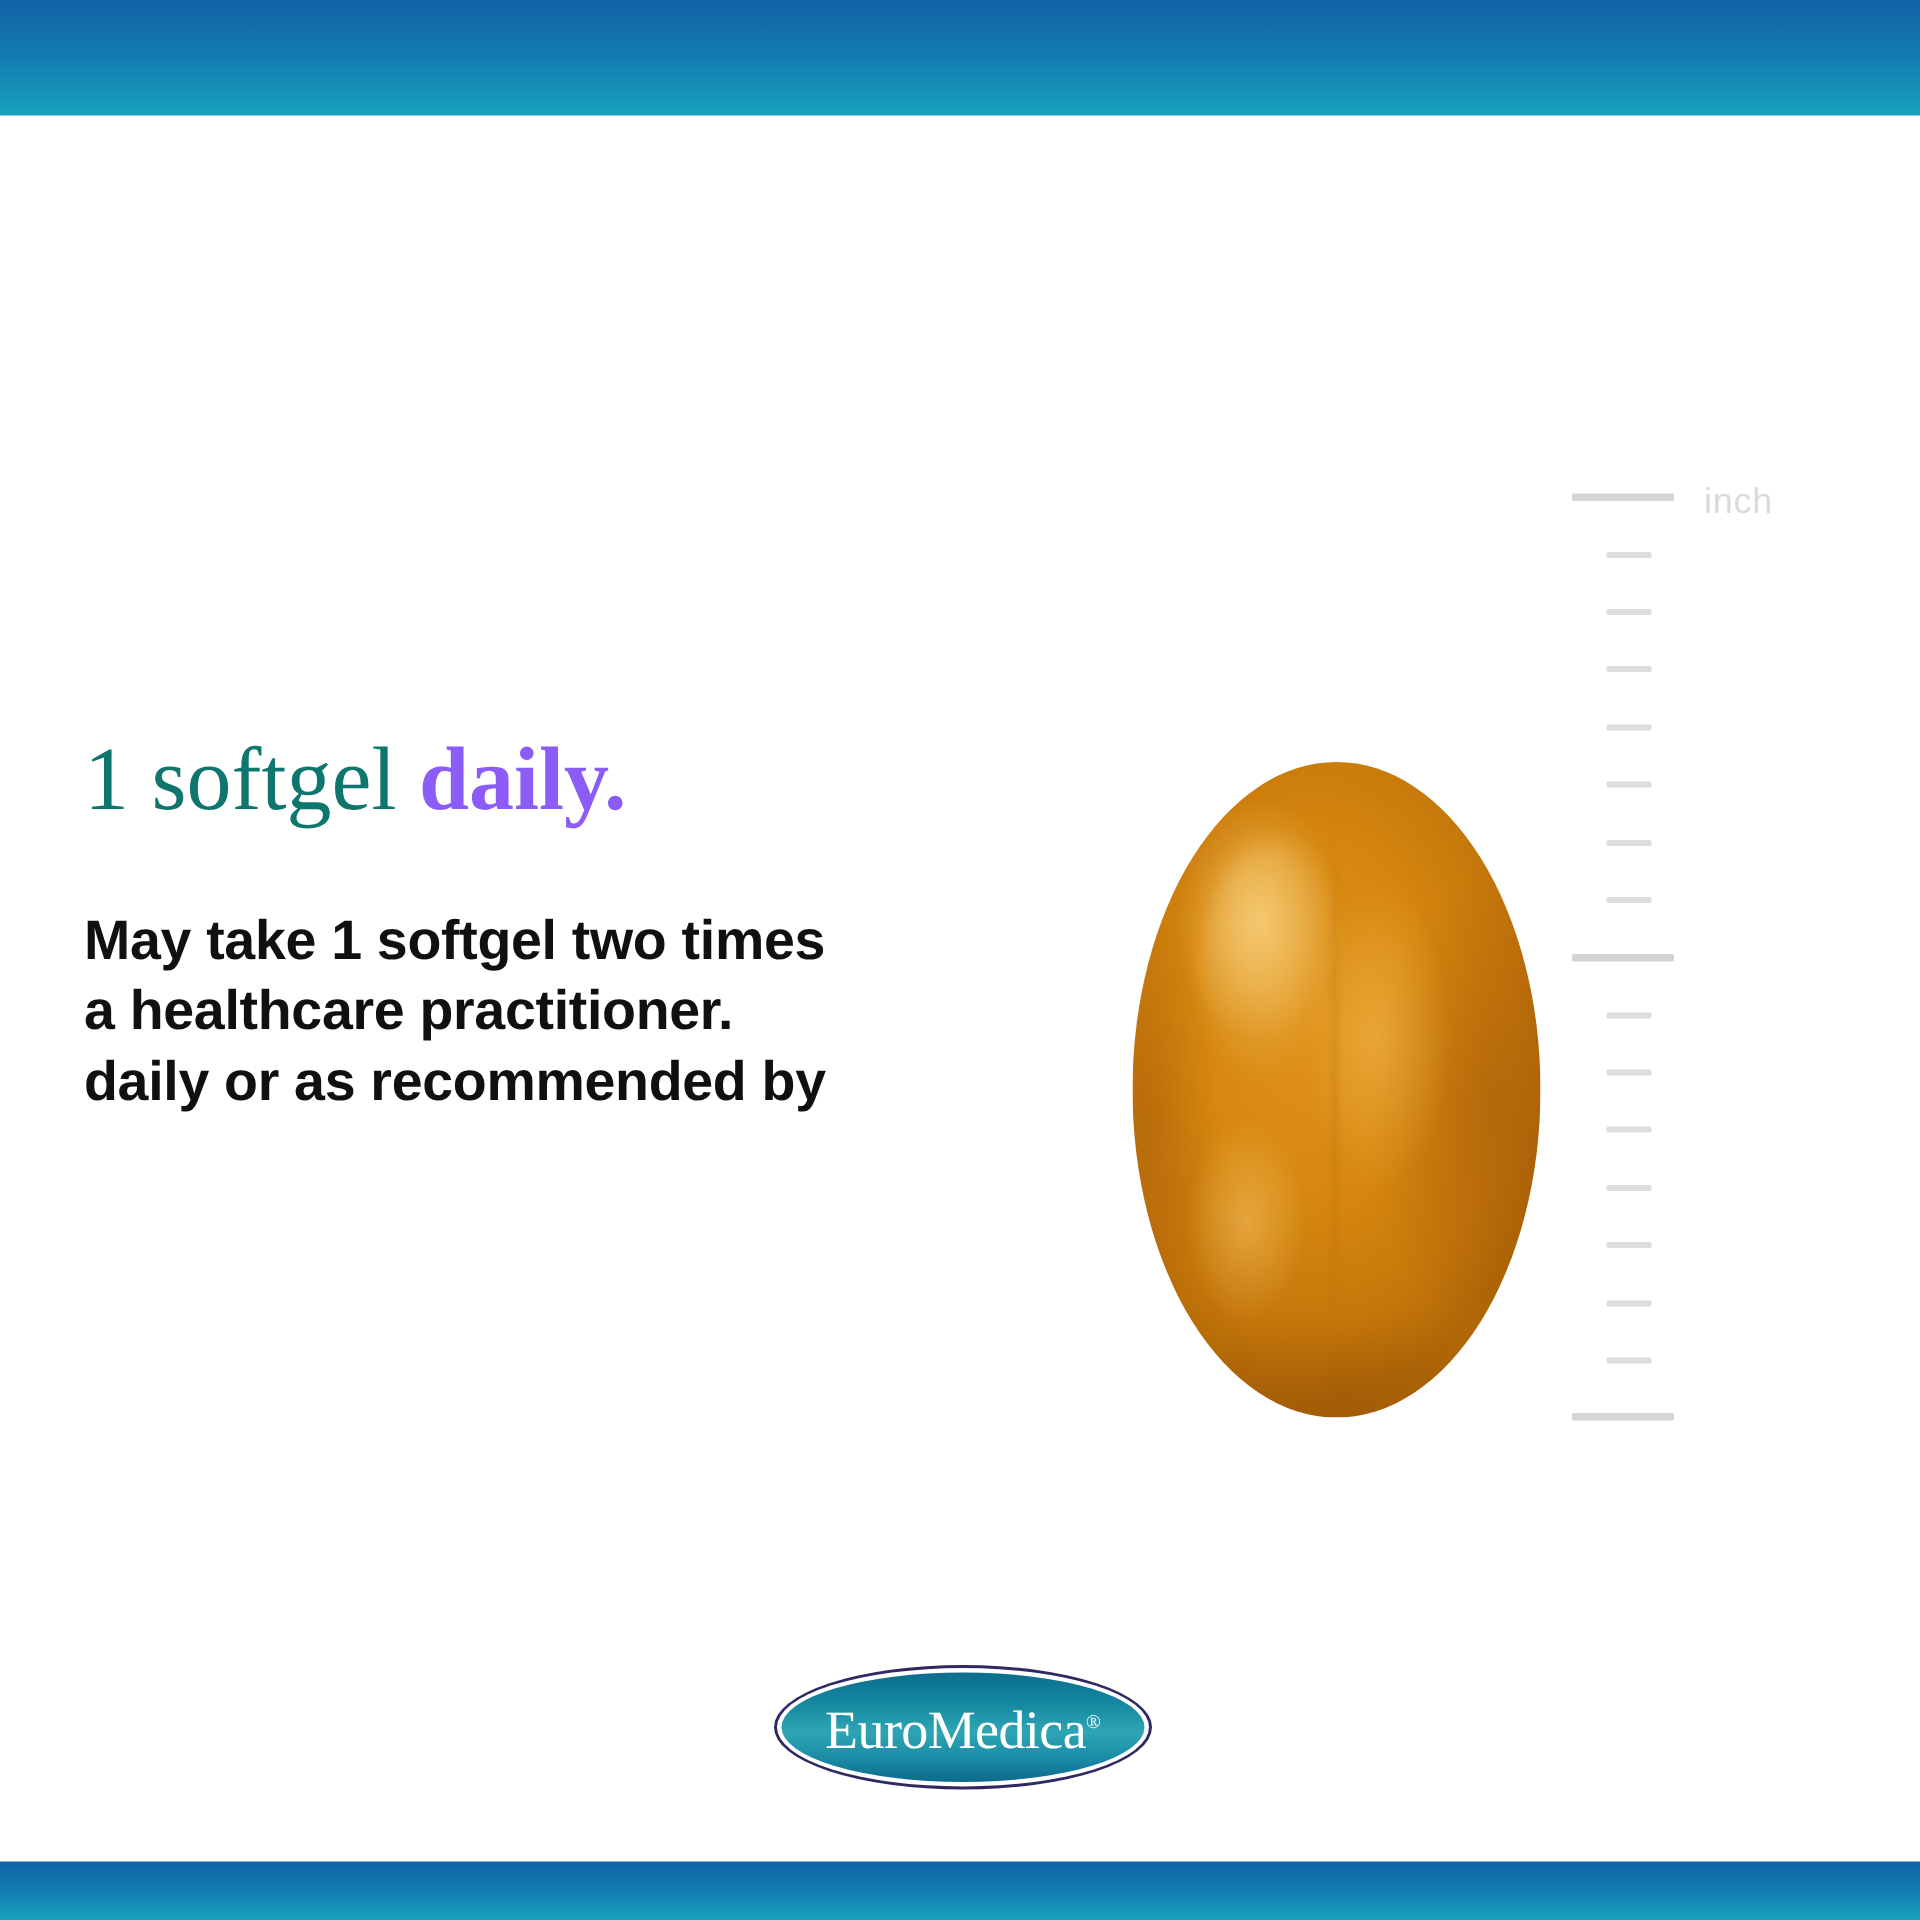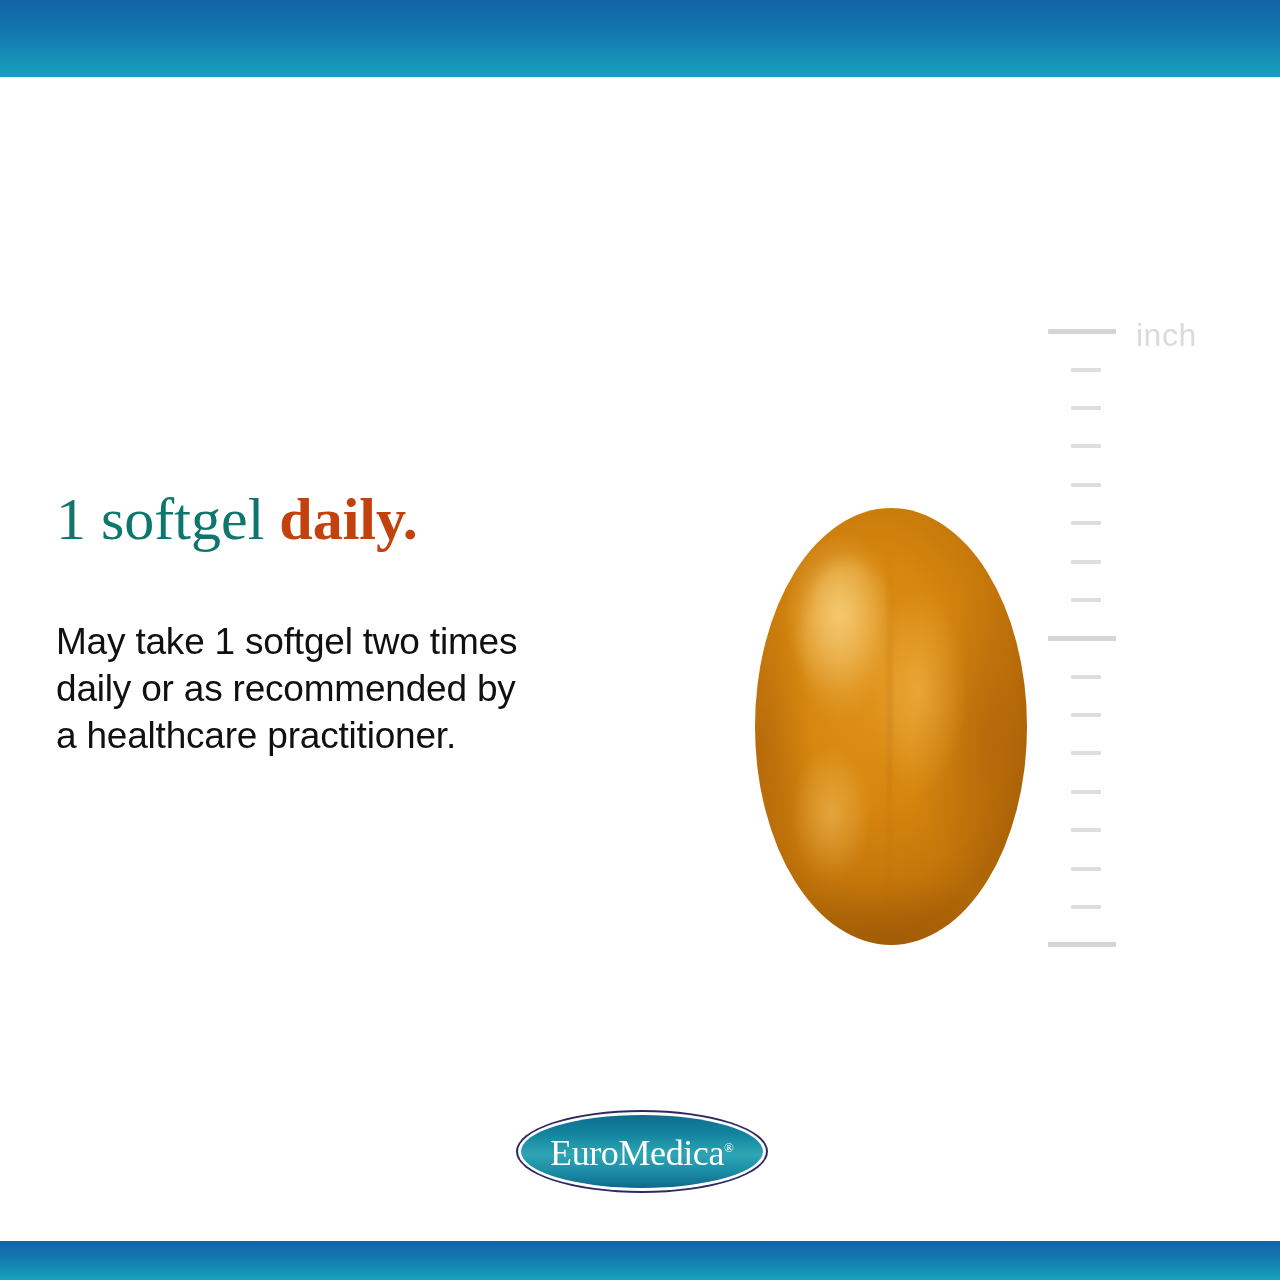--- a/index.html
+++ b/index.html
@@ -140,7 +140,7 @@
     left: 96px;
     top: 0px;
     font-family: "Liberation Sans", sans-serif;
-    font-size: 32px;
+    font-size: 24px;
     line-height: 34px;
     color: #d9dbdc;
     letter-spacing: 0.5px;

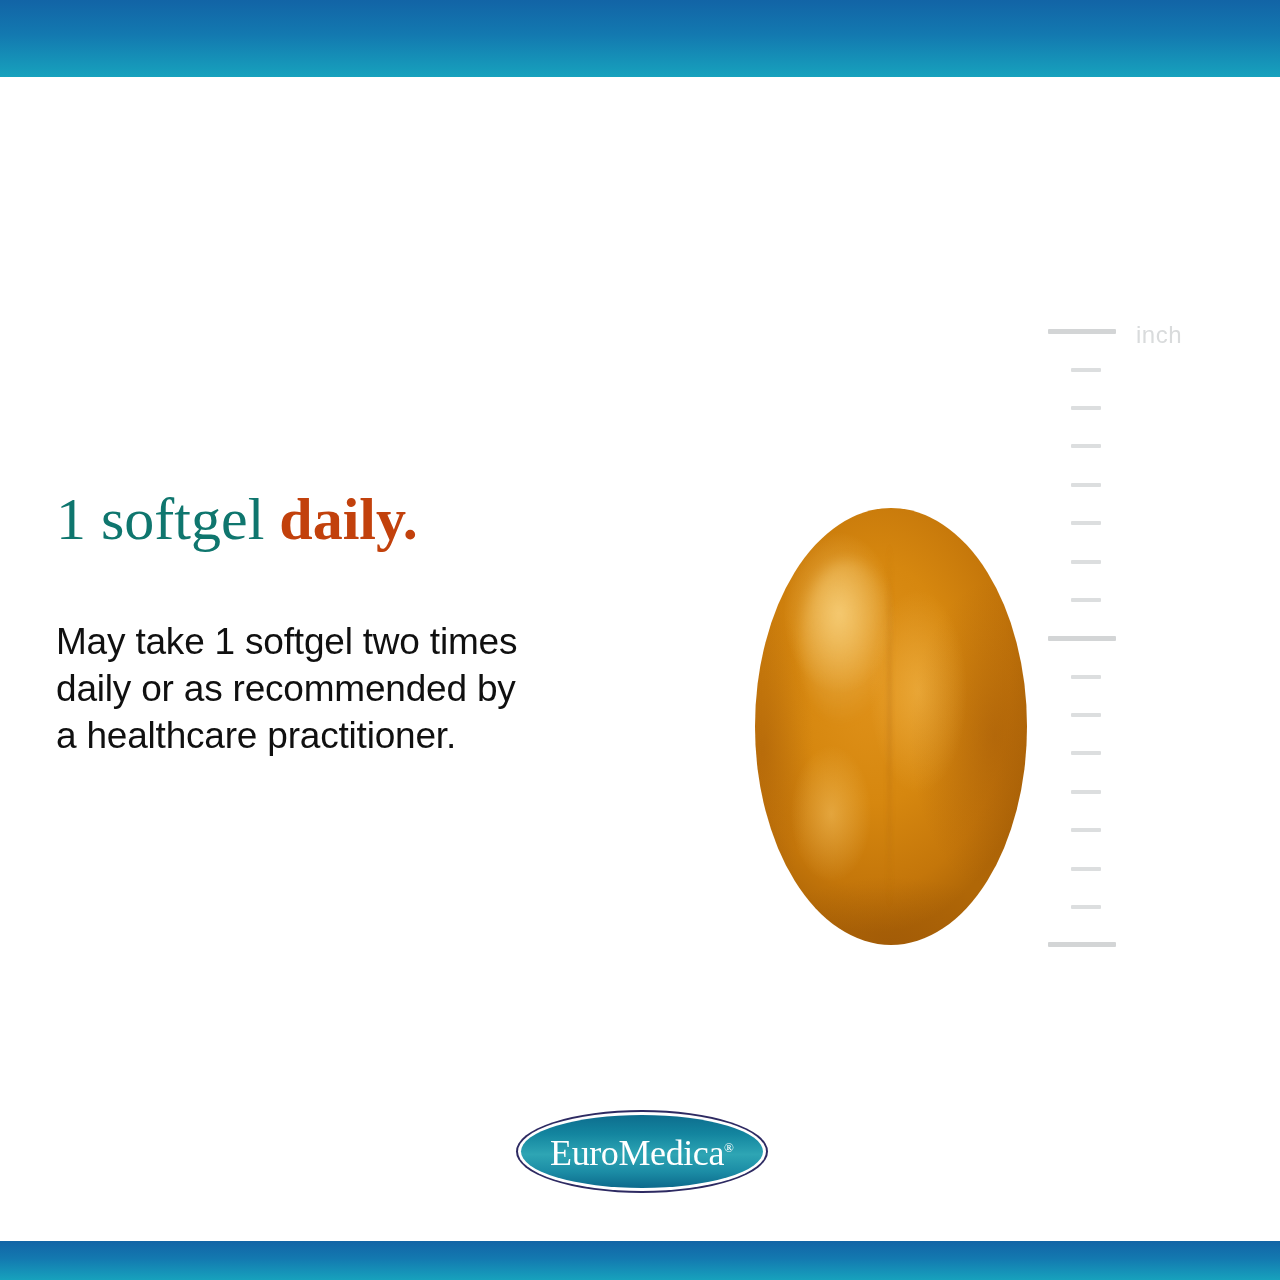--- a/index.html
+++ b/index.html
@@ -49,7 +49,7 @@
     font-weight: 400;
   }
   .headline .hl-dark {
-    color: #c2410c;
+    color: #8b5cf6;
     font-weight: 700;
   }
 

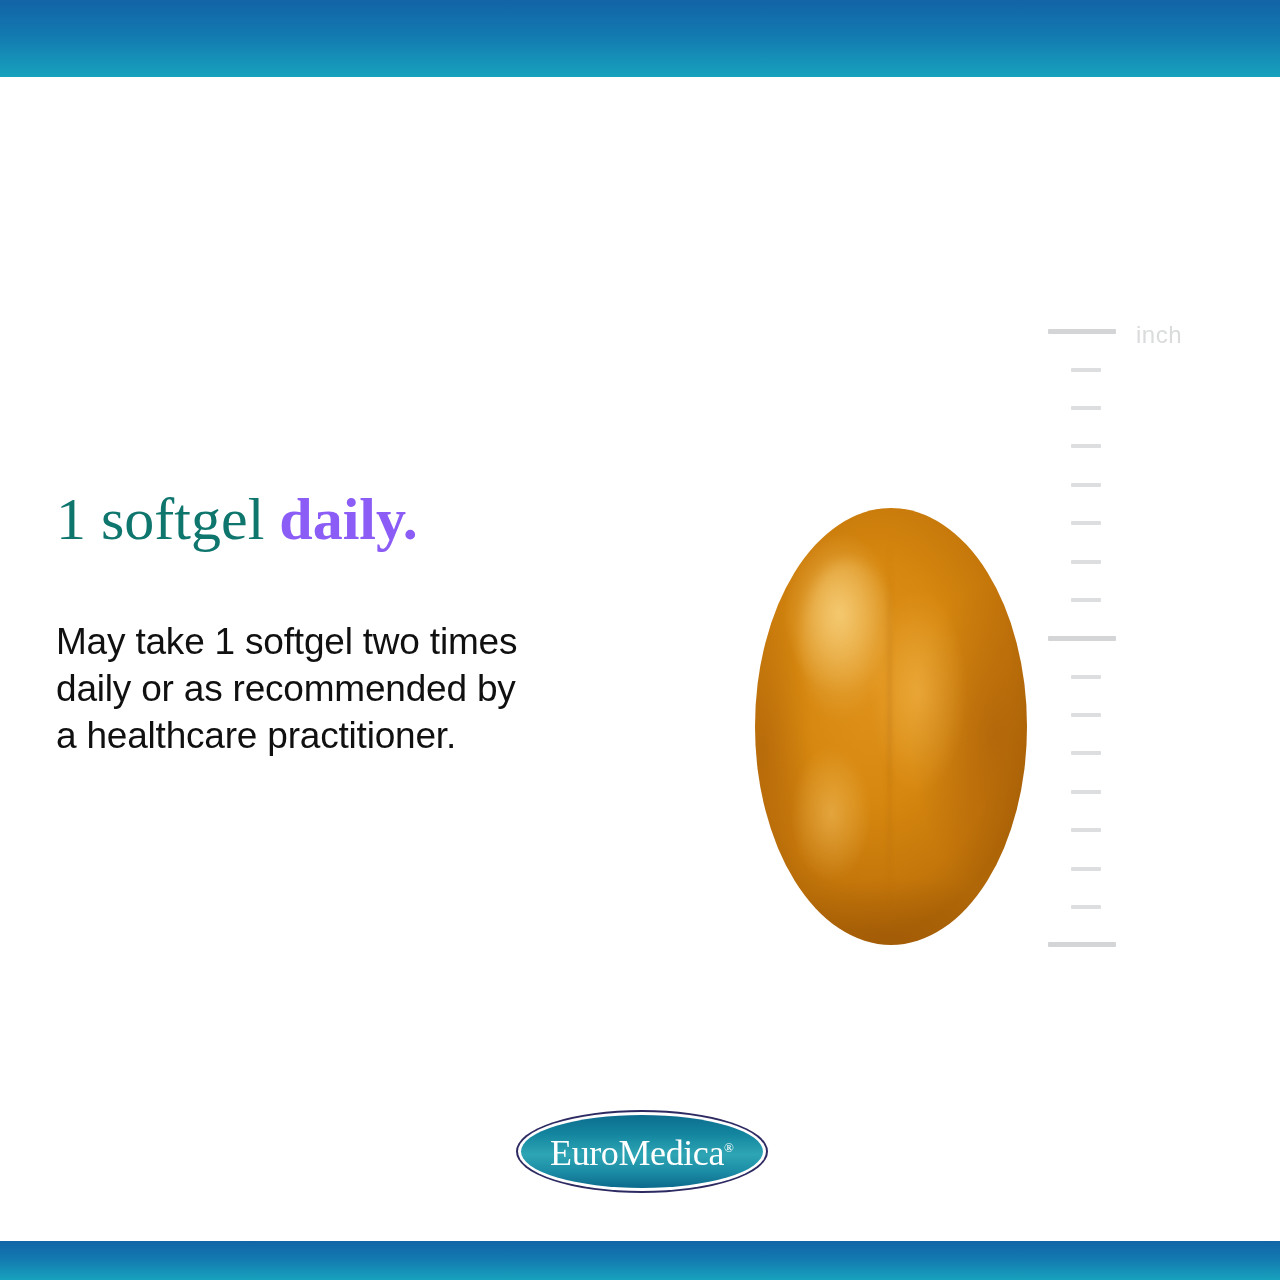--- a/index.html
+++ b/index.html
@@ -54,12 +54,12 @@
   }
 
   .body-copy {
-    margin-top: 67px;
+    margin-top: 52px;
     font-family: "Liberation Sans", sans-serif;
     font-size: 37px;
     line-height: 47px;
     color: #101010;
-    font-weight: 400;
+    font-weight: 700;
     letter-spacing: -0.2px;
   }
   .body-copy .bl { display: block; white-space: nowrap; }

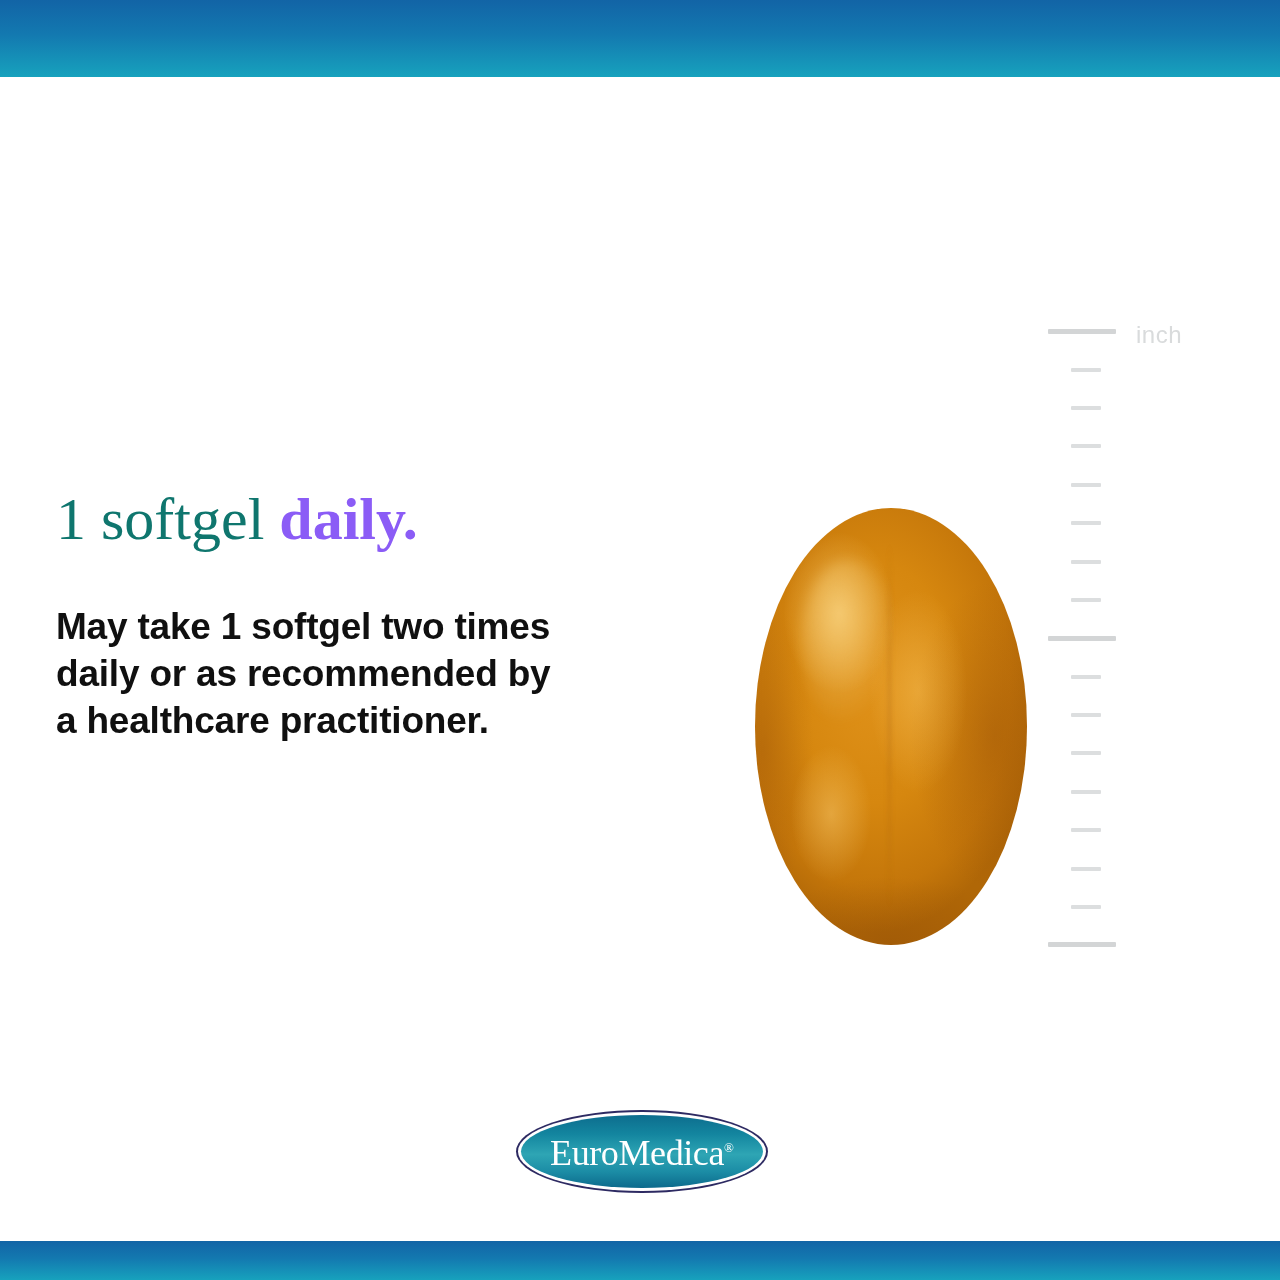--- a/index.html
+++ b/index.html
@@ -211,8 +211,8 @@
 
     <div class="body-copy">
       <span class="bl">May take 1 softgel two times</span>
+      <span class="bl">a healthcare practitioner.</span>
       <span class="bl">daily or as recommended by</span>
-      <span class="bl">a healthcare practitioner.</span>
     </div>
 
   </div>

